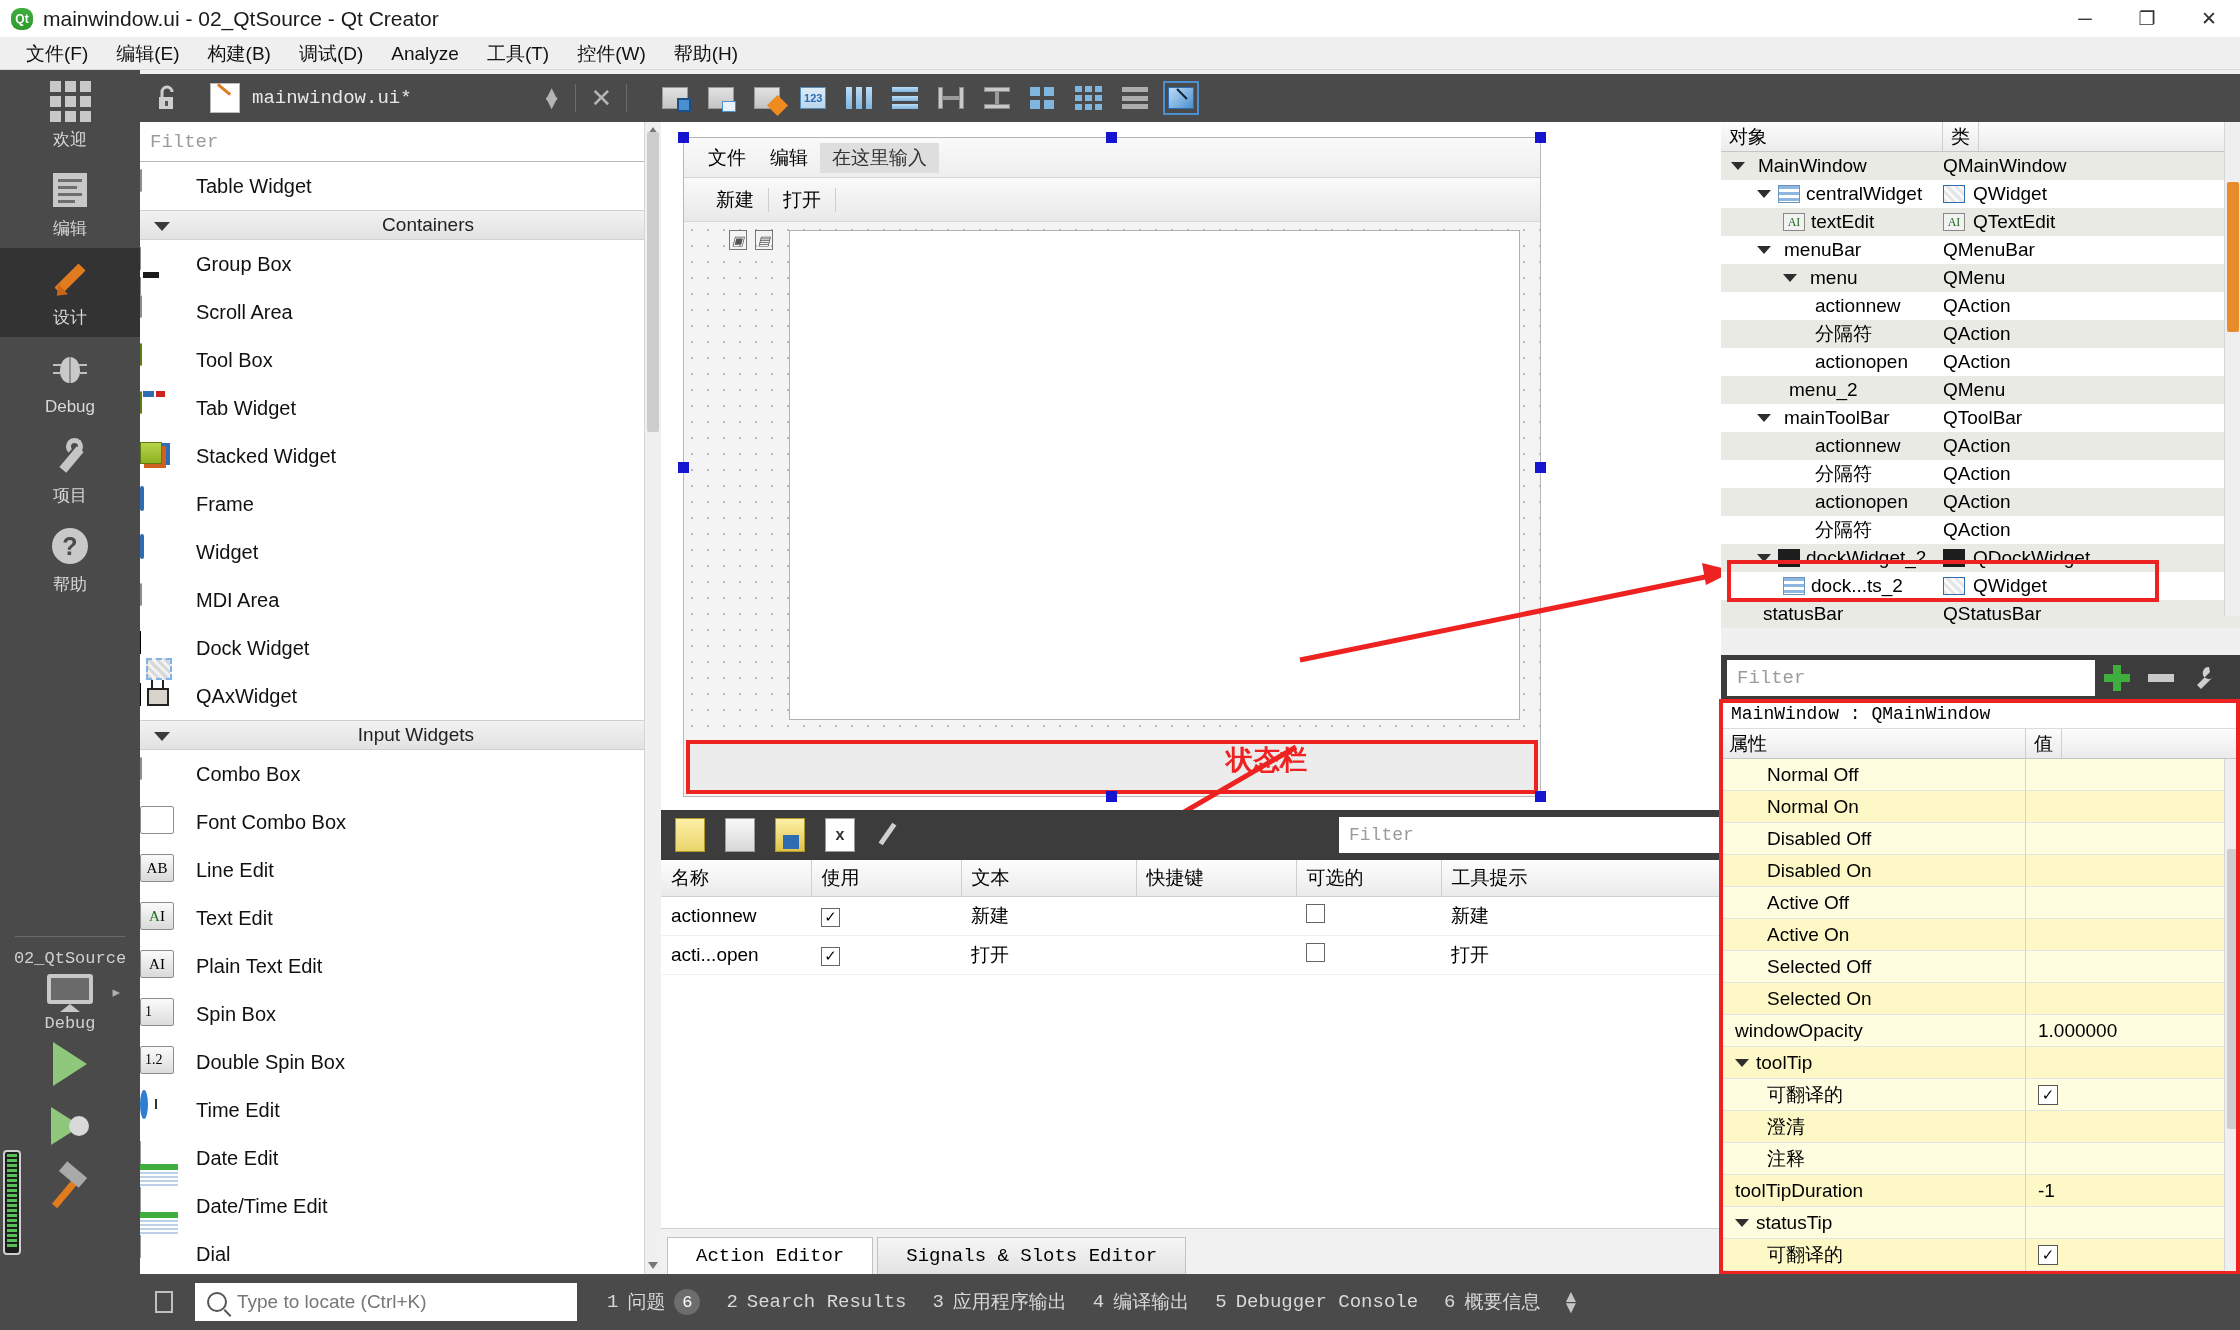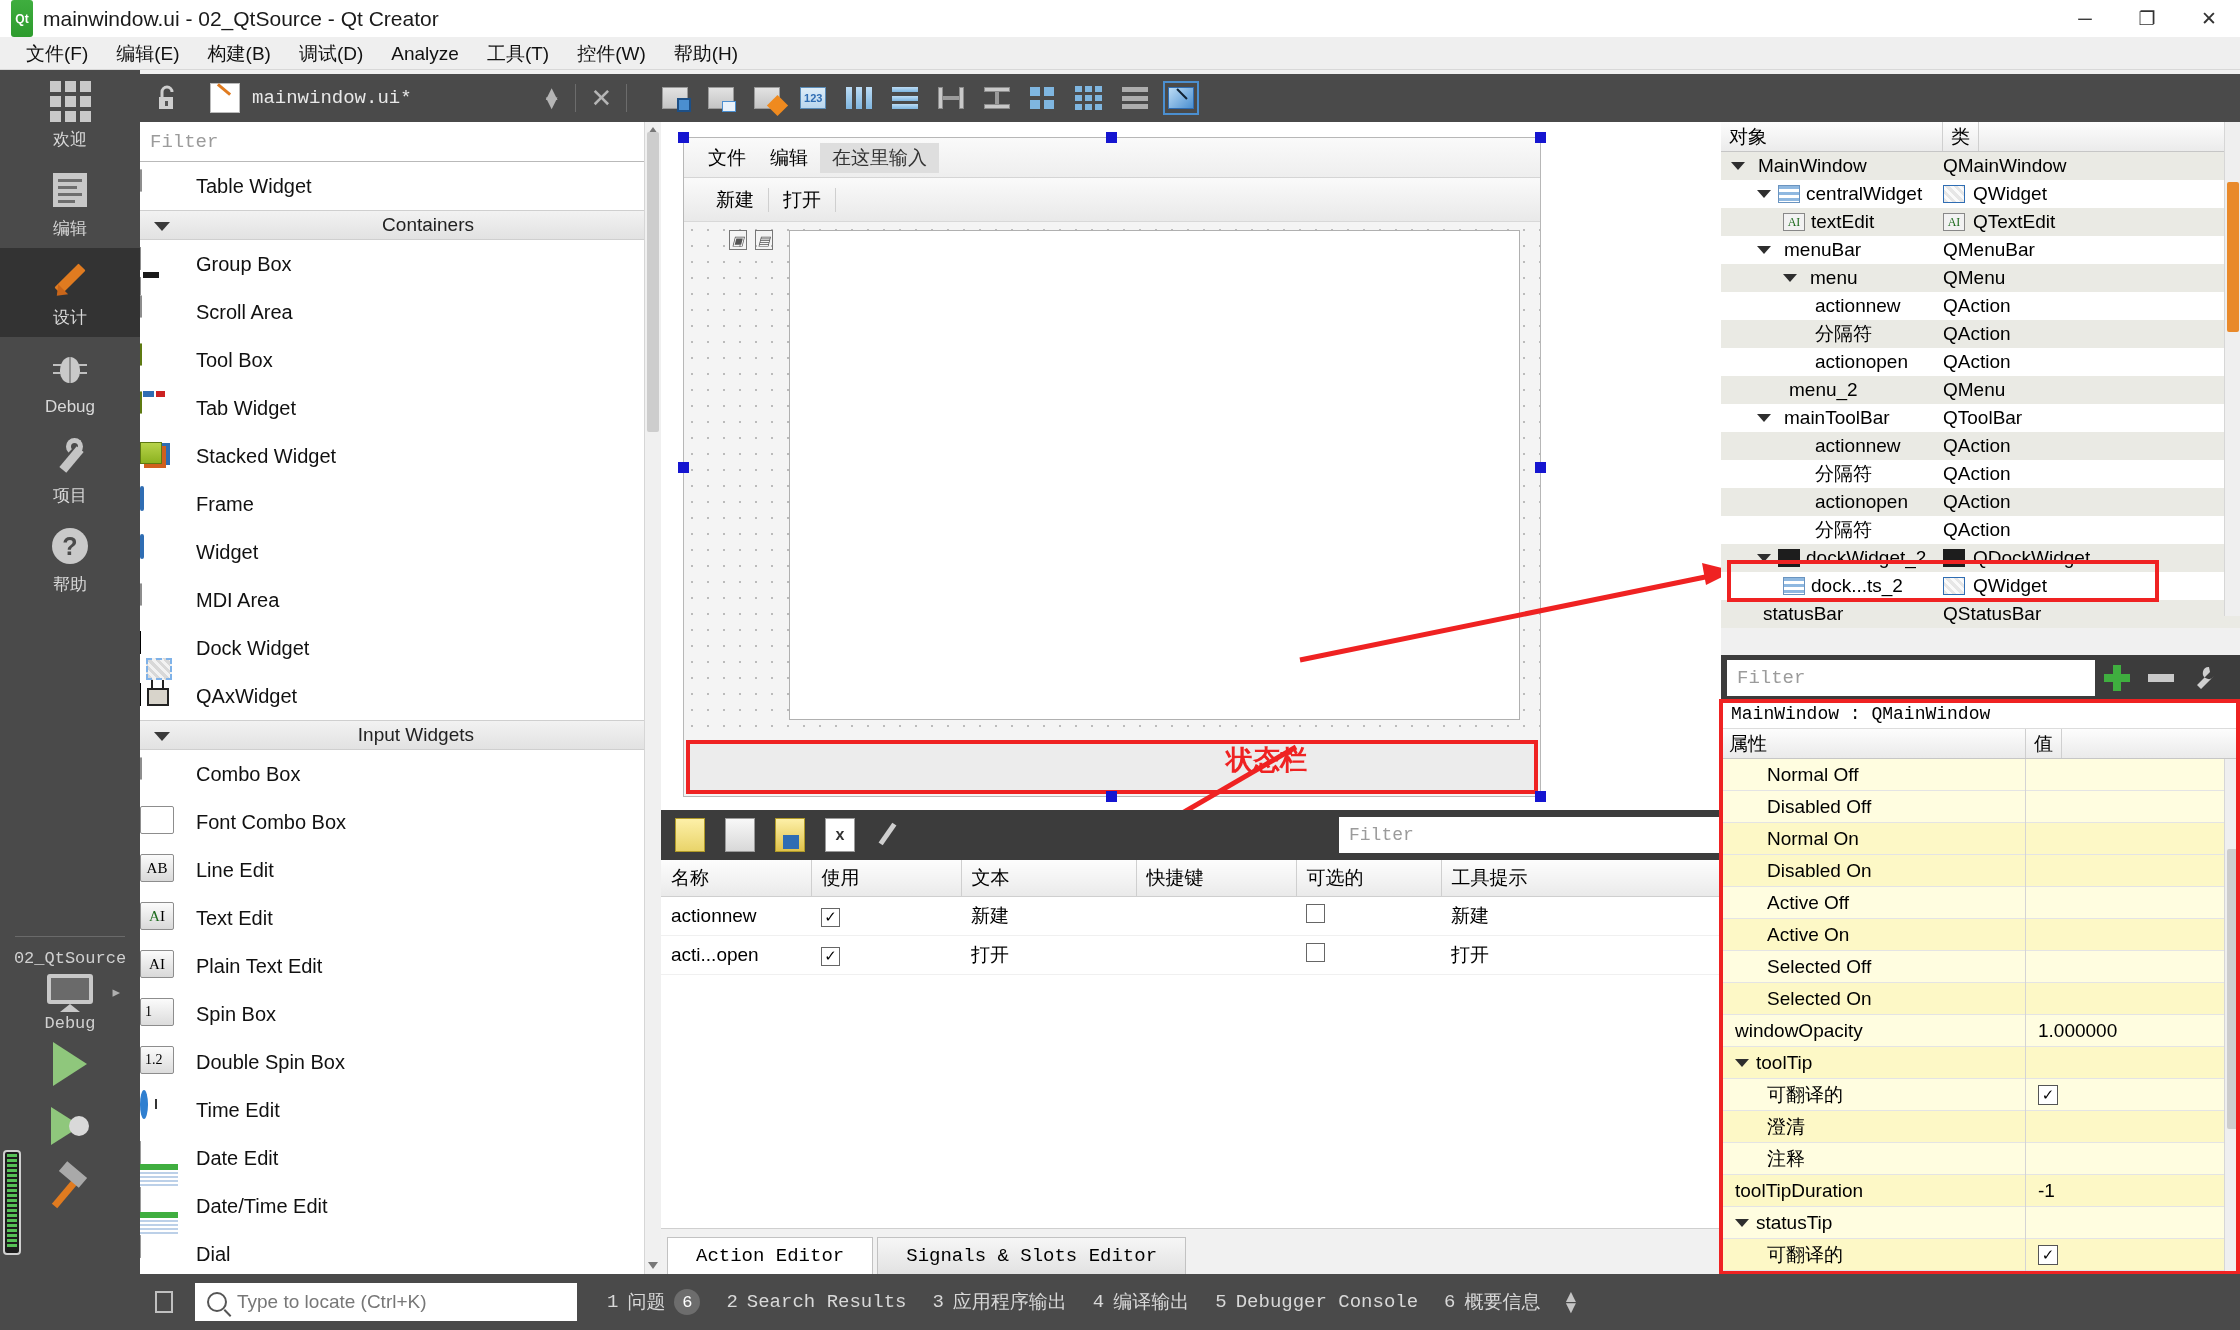--- a/index.html
+++ b/index.html
@@ -19,9 +19,9 @@
     background: #ffffff; display: flex; align-items: center;
   }
   .titlebar .tb-icon {
-    width: 22px; height: 37px; margin-left: 11px; margin-right: 10px;
+    width: 22px; height: 22px; margin-left: 11px; margin-right: 10px;
     background: linear-gradient(#3fae3f, #2d9b2d);
-    border-radius: 3px; color: #fff; font-size: 12px; font-weight: bold;
+    border-radius: 9px; color: #fff; font-size: 12px; font-weight: bold;
     display: flex; align-items: center; justify-content: center;
     font-family: "Liberation Sans", sans-serif;
   }

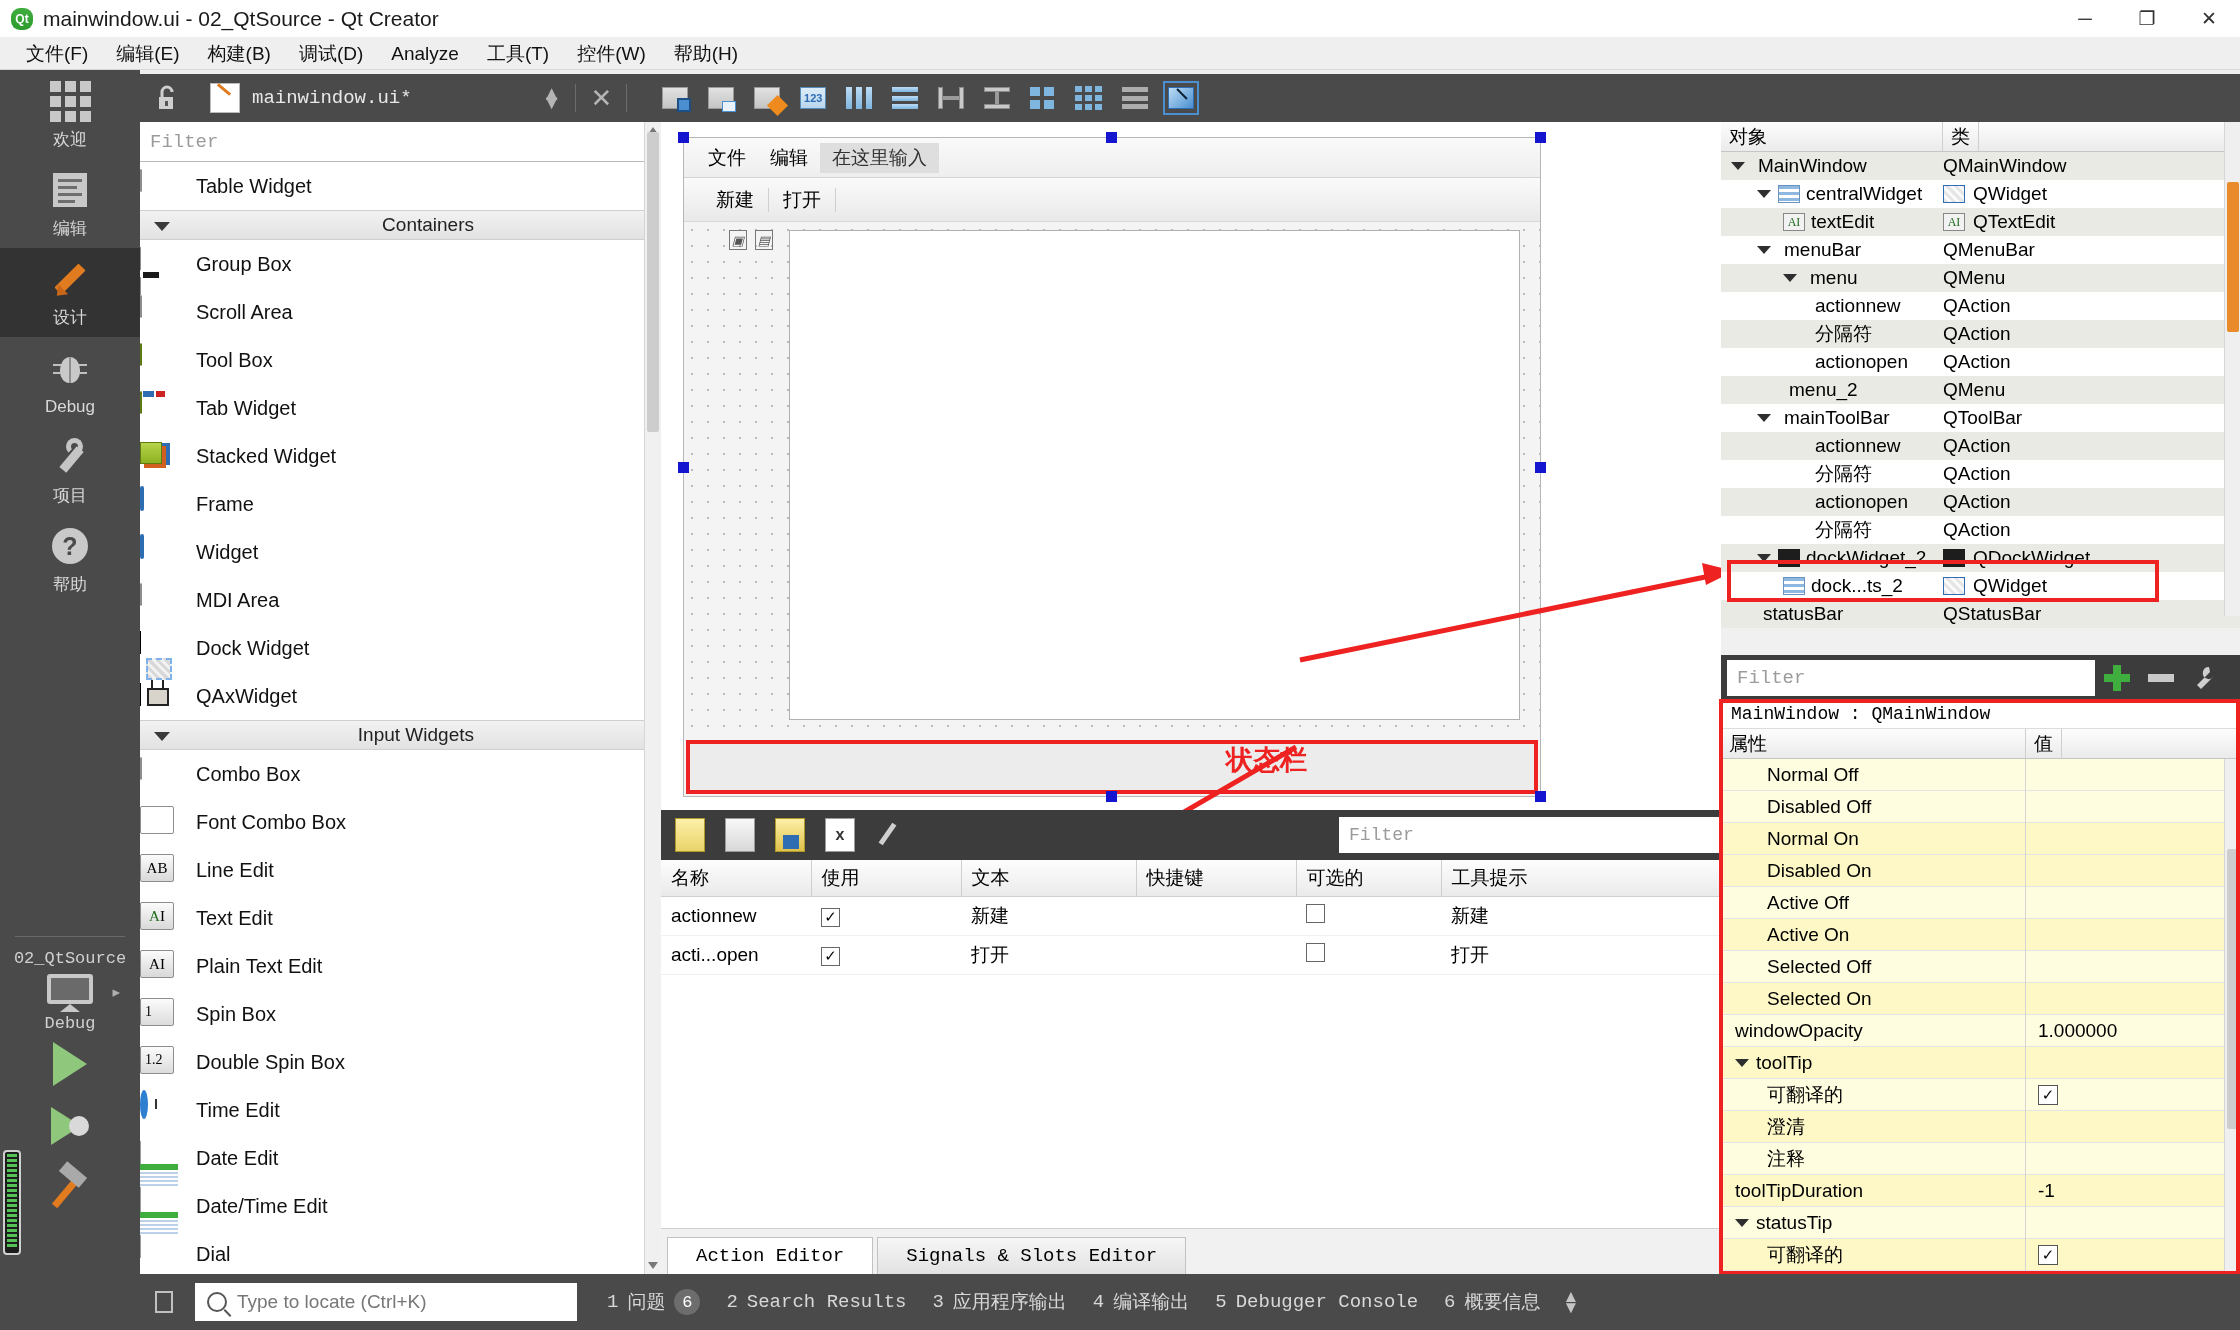--- a/index.html
+++ b/index.html
@@ -974,17 +974,17 @@
             <span></span>
           </span>
         </div>
+        <div class="pe-row y2">
+          <span class="k ind1" style="">
+            <span>Normal On</span>
+          </span>
+          <span class="v">
+            <span></span>
+          </span>
+        </div>
         <div class="pe-row y1">
           <span class="k ind1" style="">
             <span>Disabled Off</span>
-          </span>
-          <span class="v">
-            <span></span>
-          </span>
-        </div>
-        <div class="pe-row y2">
-          <span class="k ind1" style="">
-            <span>Normal On</span>
           </span>
           <span class="v">
             <span></span>

